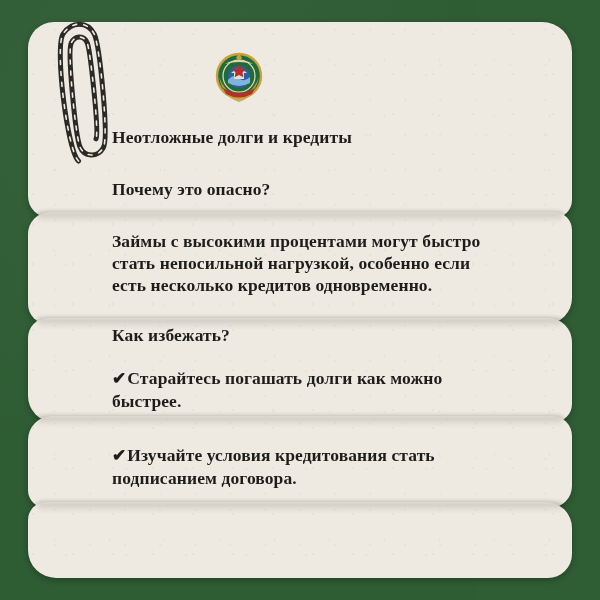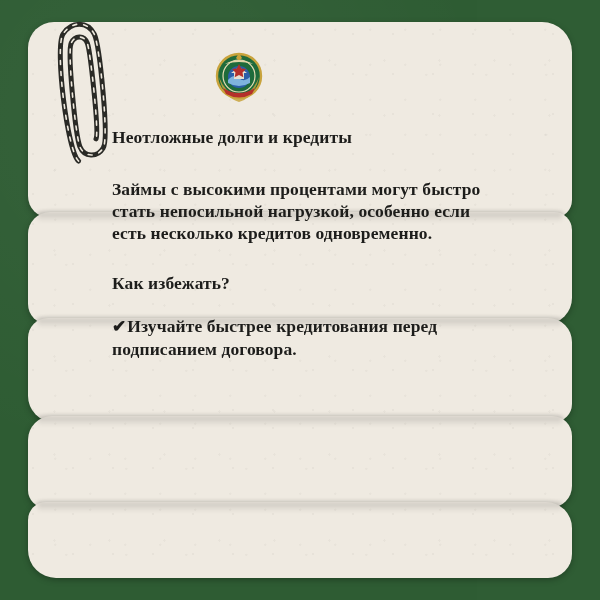--- a/index.html
+++ b/index.html
@@ -180,6 +180,7 @@
 
   <div id="content">
     <p class="line title">Неотложные долги и кредиты</p>
+    <p class="line q1">Почему это опасно?</p>
     <p class="line para">Займы с высокими процентами могут быстро стать непосильной нагрузкой, особенно если есть несколько кредитов одновременно.</p>
     <p class="line q2">Как избежать?</p>
 

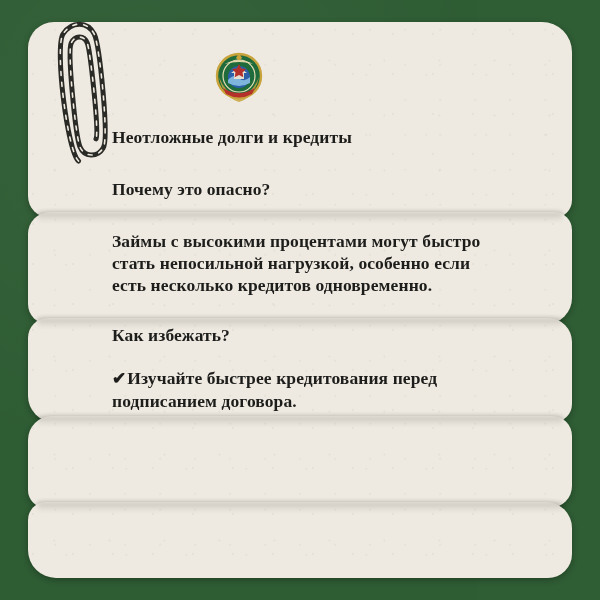--- a/index.html
+++ b/index.html
@@ -184,6 +184,7 @@
     <p class="line para">Займы с высокими процентами могут быстро стать непосильной нагрузкой, особенно если есть несколько кредитов одновременно.</p>
     <p class="line q2">Как избежать?</p>
 
+    <p class="line tip"><span class="check">✔</span><span>Старайтесь погашать долги как можно быстрее.</span></p>
     <p class="line tip"><span class="check">✔</span><span>Изучайте быстрее кредитования перед подписанием договора.</span></p>
   </div>
 </div>

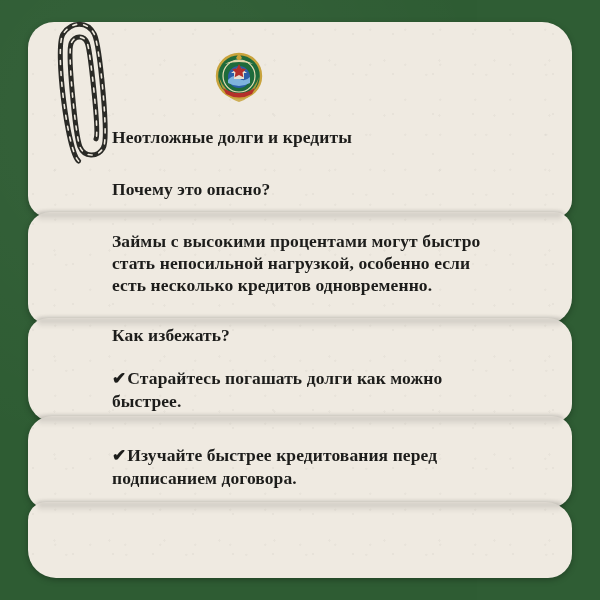--- a/index.html
+++ b/index.html
@@ -185,7 +185,7 @@
     <p class="line q2">Как избежать?</p>
 
     <p class="line tip"><span class="check">✔</span><span>Старайтесь погашать долги как можно быстрее.</span></p>
-    <p class="line tip"><span class="check">✔</span><span>Изучайте быстрее кредитования перед подписанием договора.</span></p>
+    <p class="line tip"><span class="check">✔</span><span>Изучайте условия кредитования стать подписанием договора.</span></p>
   </div>
 </div>
 

